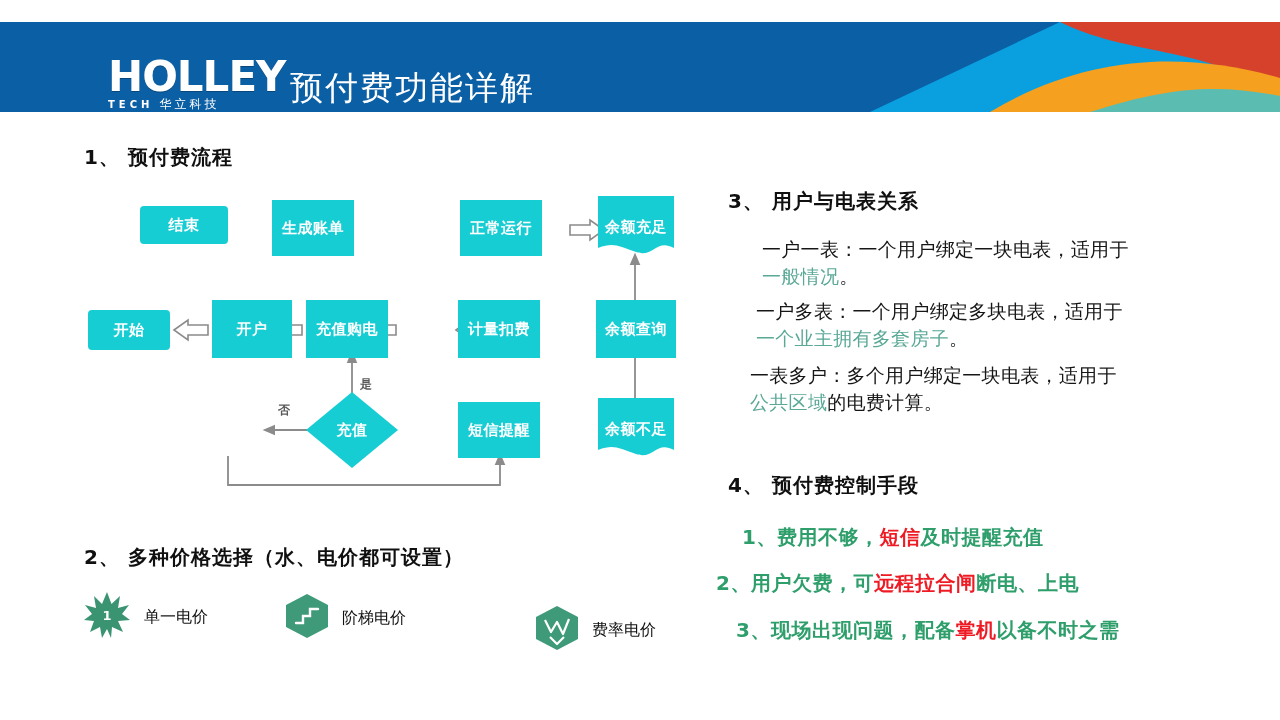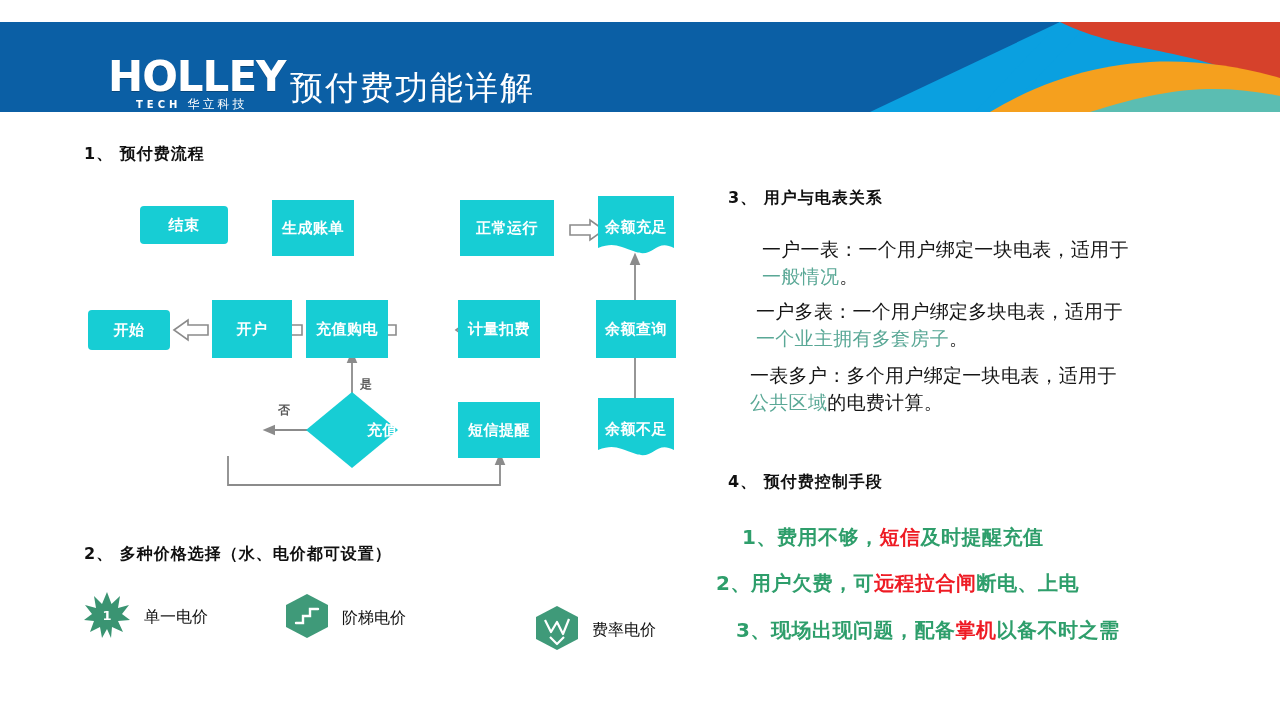--- a/index.html
+++ b/index.html
@@ -32,7 +32,6 @@
   .logo-sub {
     display: flex; align-items: center; gap: 6px;
     margin-top: 2px;
-    margin-left: 28px;
   }
   .logo-tech {
     font-size: 10px; font-weight: bold; letter-spacing: 4px; color: #fff;

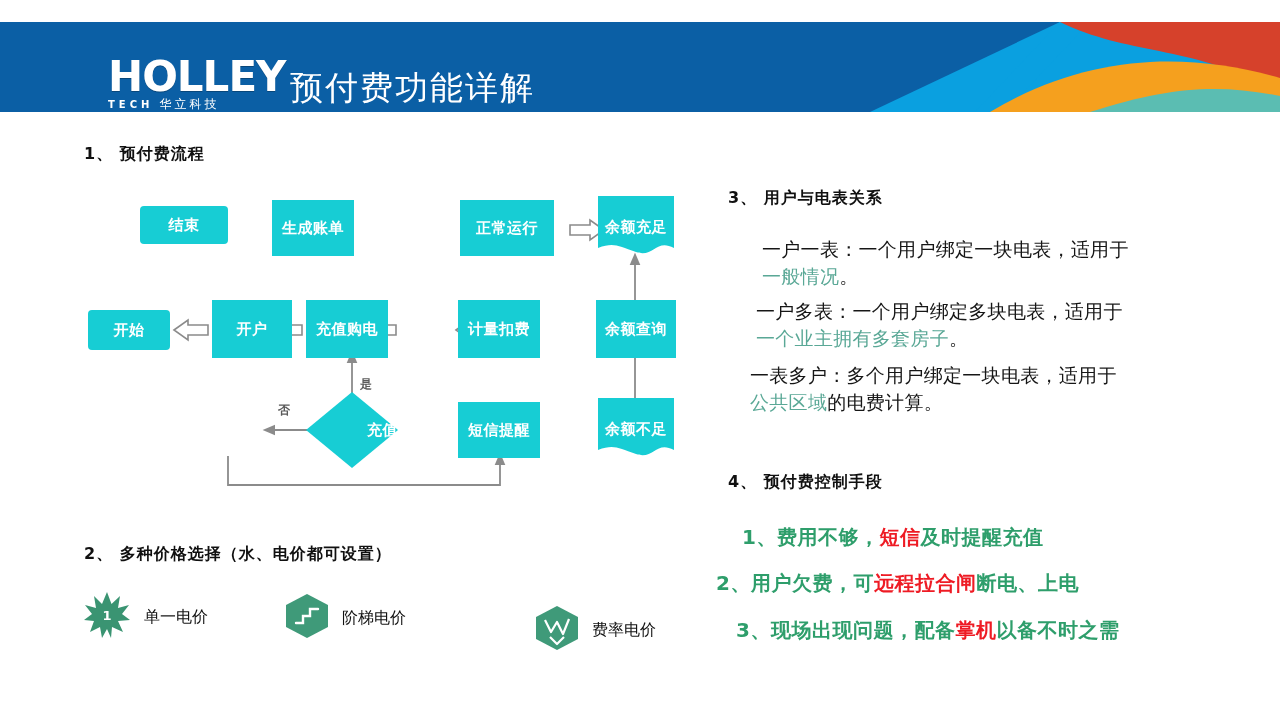--- a/index.html
+++ b/index.html
@@ -46,7 +46,7 @@
 
   
   .sec-head {
-    position: absolute; font-size: 16px; font-weight: bold; color: #101010;
+    position: absolute; font-size: 20px; font-weight: bold; color: #101010;
     letter-spacing: 1px; white-space: nowrap;
   }
   #sec1-head { left: 84px; top: 144px; }

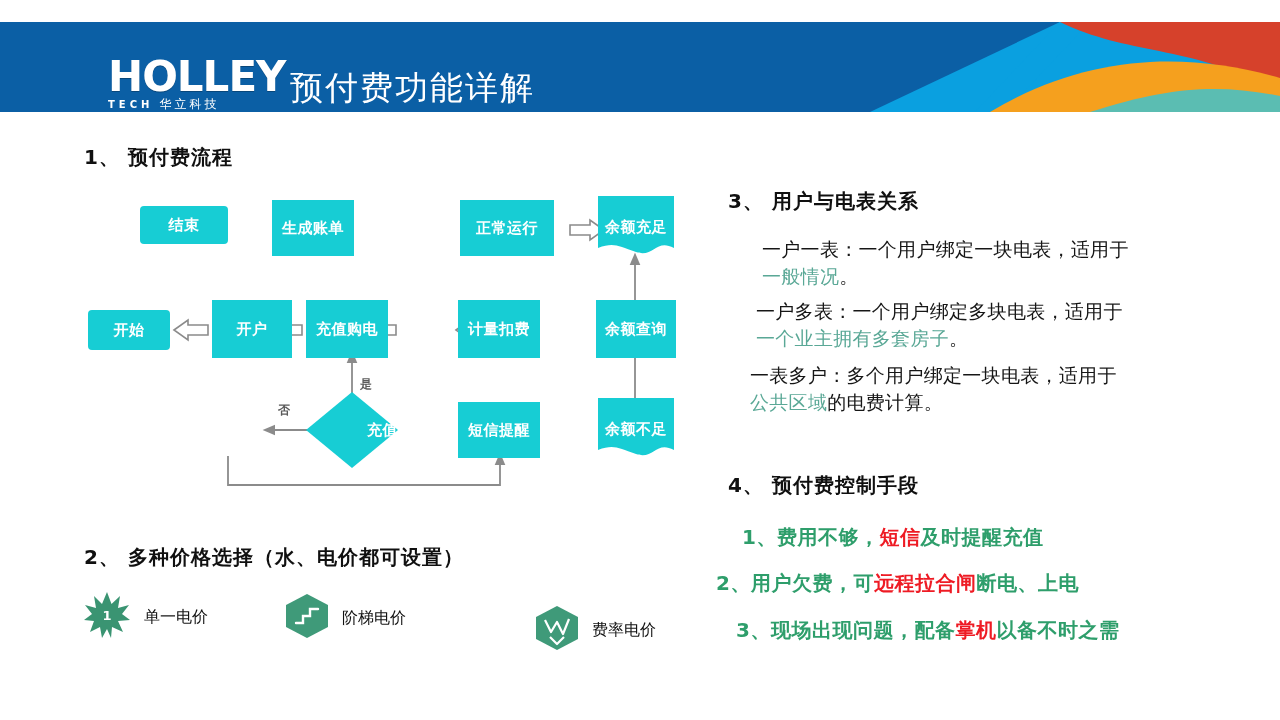--- a/index.html
+++ b/index.html
@@ -176,7 +176,7 @@
     <div class="node" style="left:192px; top:20px; width:82px; height:56px;">
       <span>生成账单</span>
     </div>
-    <div class="node" style="left:380px; top:20px; width:94px; height:56px;">
+    <div class="node" style="left:380px; top:20px; width:82px; height:56px;">
       <span>正常运行</span>
     </div>
     <div class="node wave" style="left:518px; top:16px; width:76px; height:62px;">

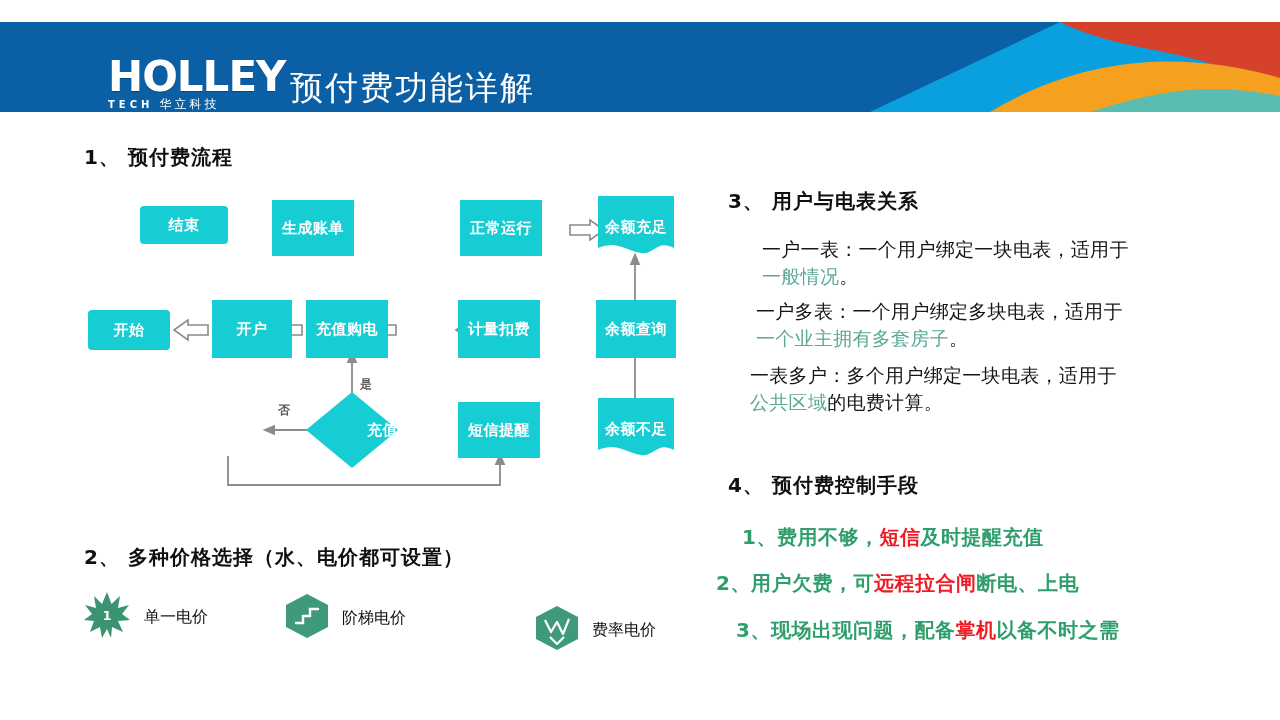--- a/index.html
+++ b/index.html
@@ -66,7 +66,7 @@
   .node.pill { border-radius: 4px; }
   .node.wave { background: transparent; }
   .node.wave .wtxt { position: relative; z-index: 2; }
-  .node.diamond { background: transparent; justify-content: flex-end; }
+  .node.diamond { background: transparent; }
   .node.diamond .dtxt { position: relative; z-index: 2; }
   .flow-label {
     position: absolute; font-size: 12px; font-weight: bold; color: #5a5a5a;

